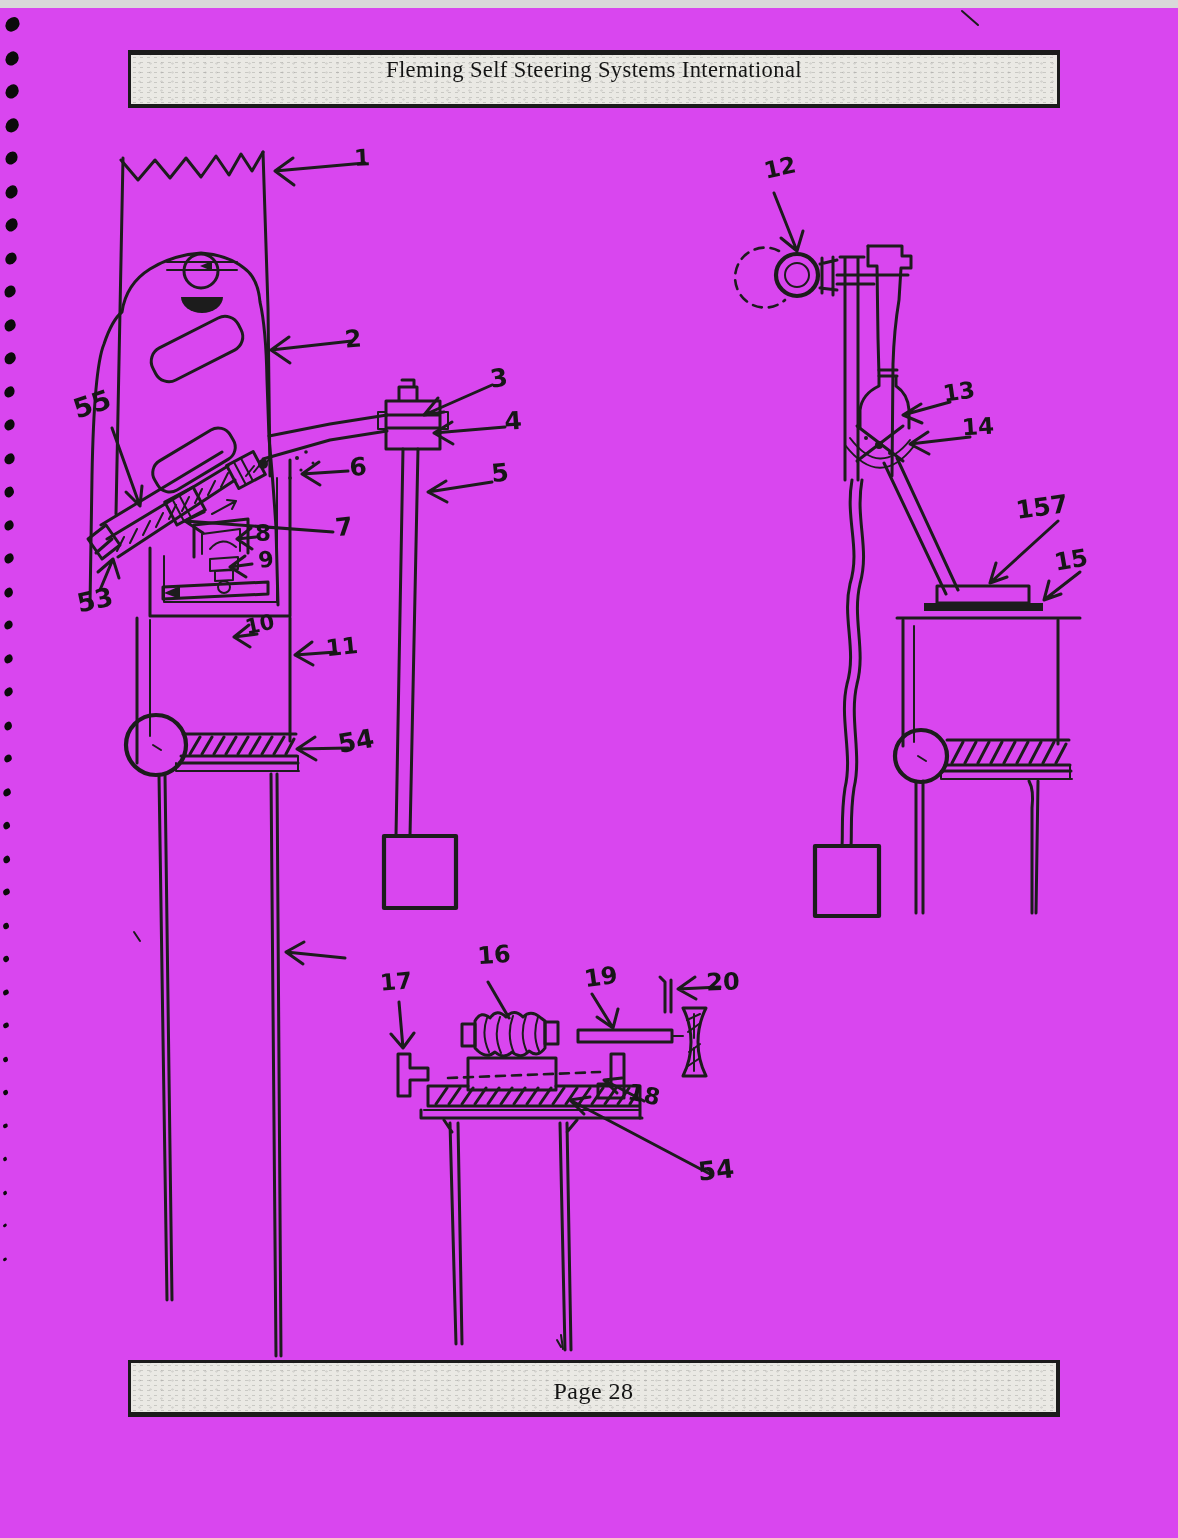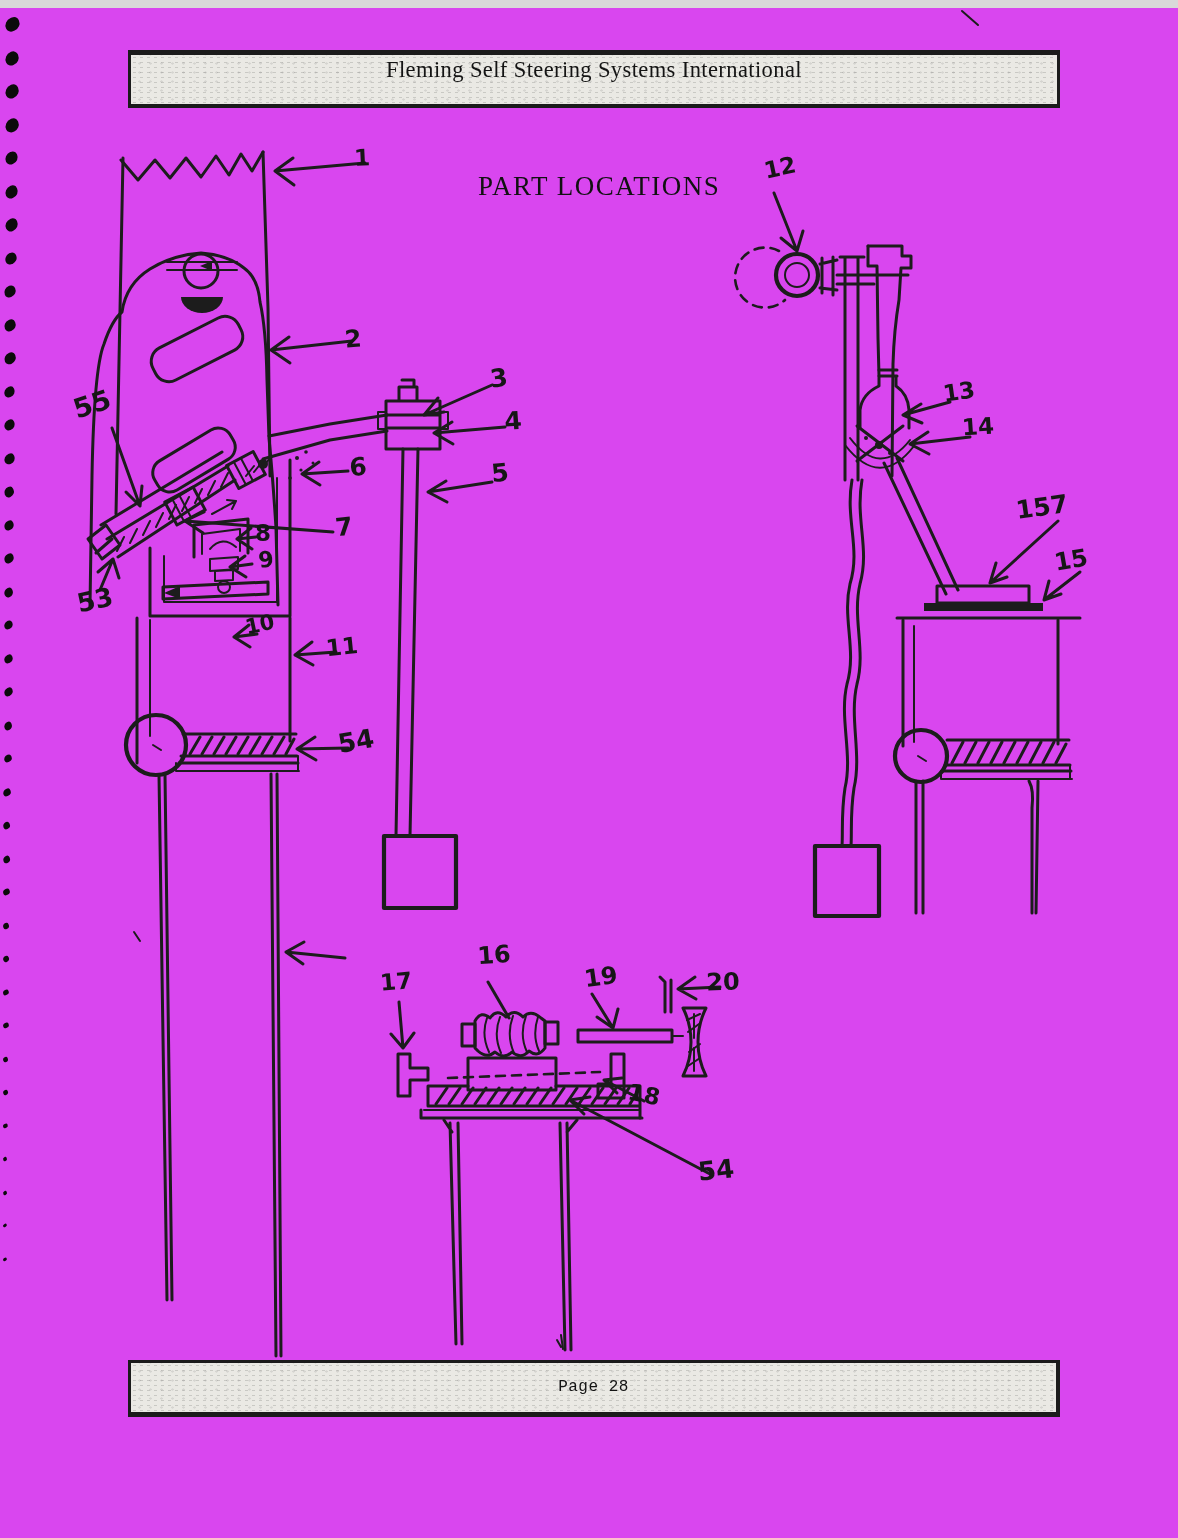--- a/index.html
+++ b/index.html
@@ -94,7 +94,6 @@
     <div class="header-company">Fleming Self Steering Systems International</div>
   </div>
 
-  <h1 class="page-title">PART LOCATIONS</h1>
 
   <svg class="drawing" width="1178" height="1538" viewBox="0 0 1178 1538" aria-hidden="true">
 

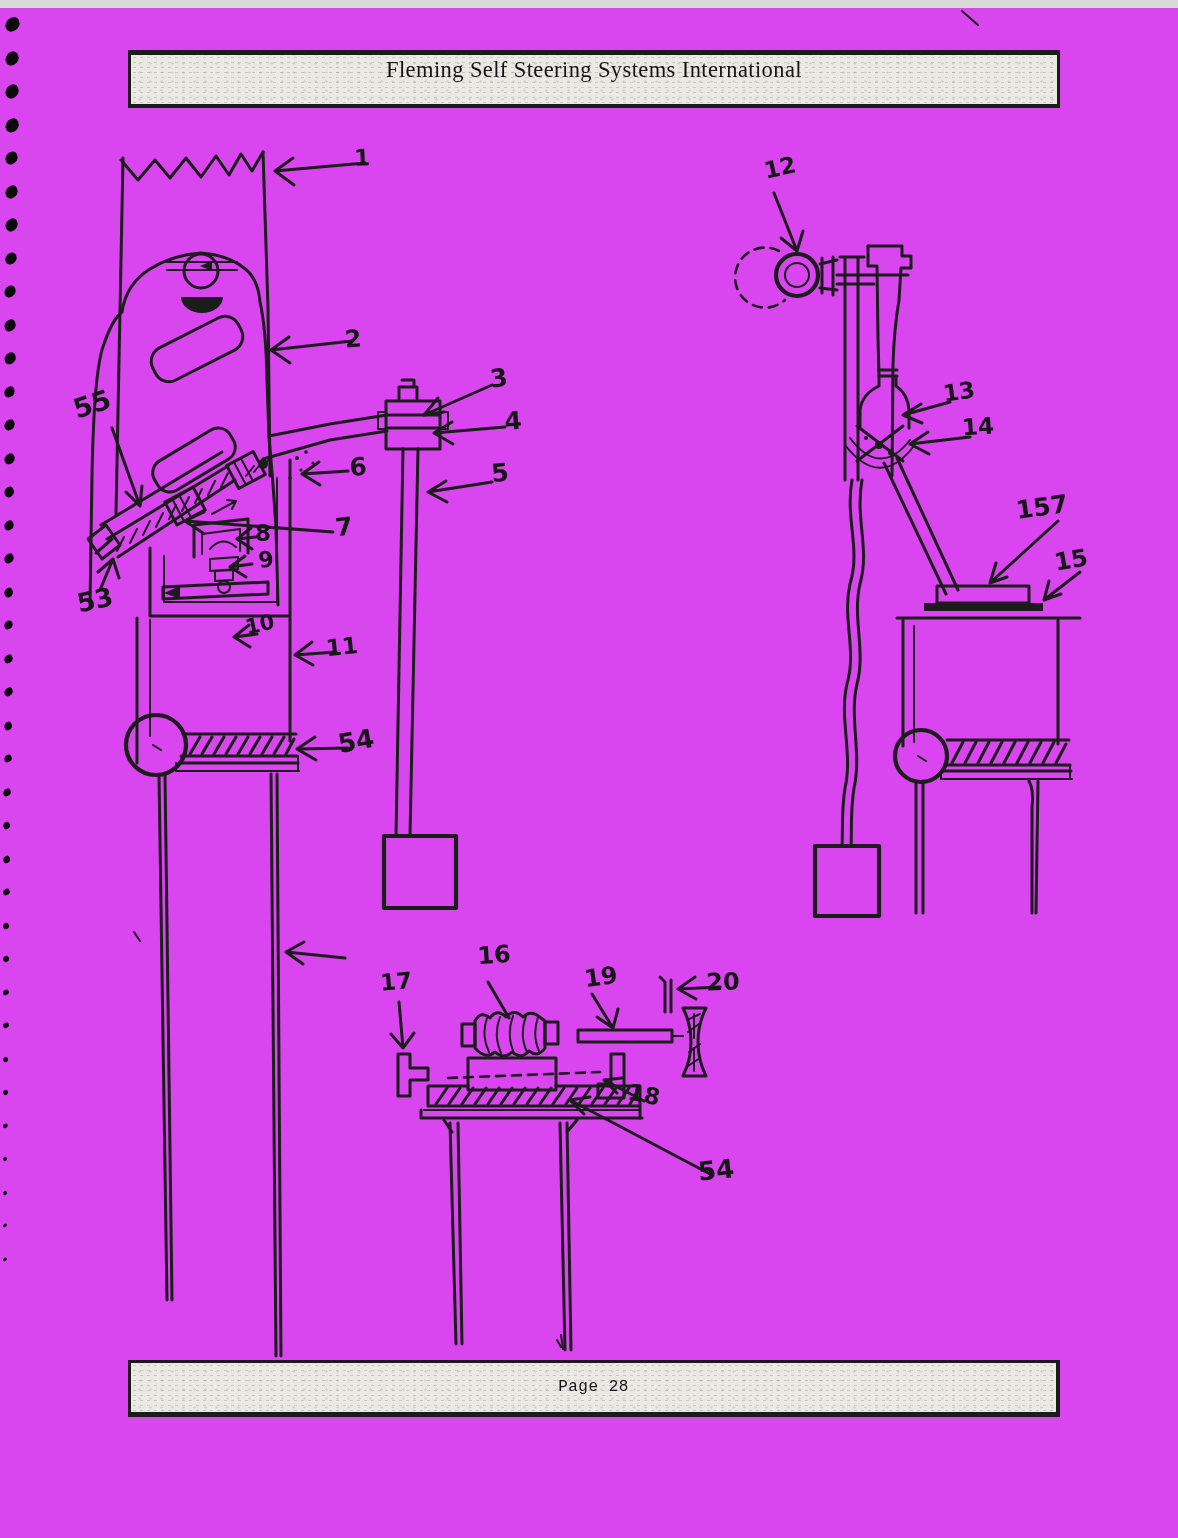--- a/index.html
+++ b/index.html
@@ -25,7 +25,7 @@
   .header-company{font-size:22.5px;letter-spacing:.4px;margin-top:3px;line-height:1.1;}
   .header-division{font-size:16.5px;font-weight:bold;margin-top:2px;}
   .footer-band{top:1352px;height:57px;border-bottom-width:5px;border-right-width:4px;}
-  .footer-page{display:inline-block;margin-top:15px;font-size:16px;letter-spacing:.5px;font-family:Liberation Mono, monospace;}
+  .footer-page{display:inline-block;margin-top:15px;font-size:24px;letter-spacing:.5px;}
   
   .page-title{
     position:absolute;left:478px;top:163px;margin:0;

